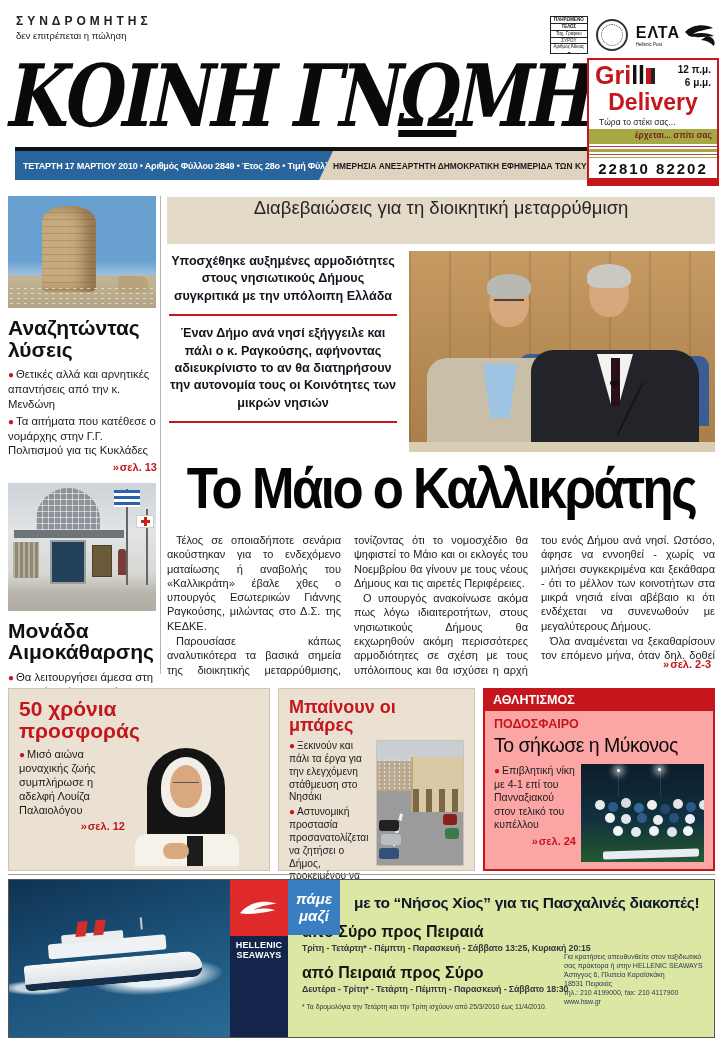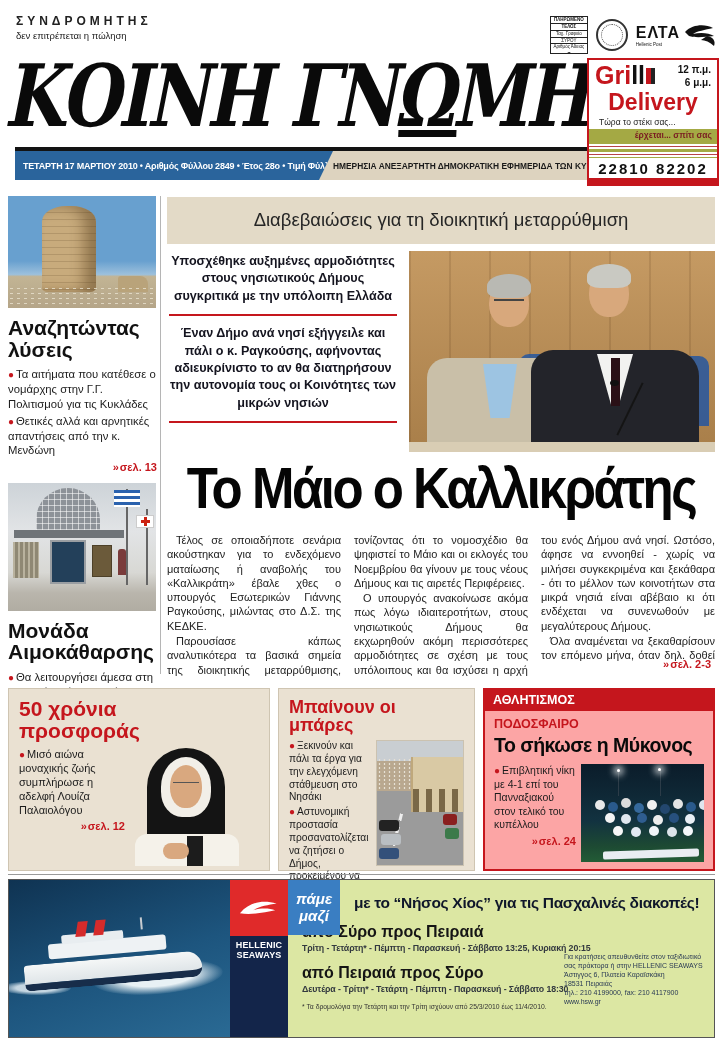--- a/index.html
+++ b/index.html
@@ -70,7 +70,7 @@
   .visitor { position:absolute; top:66px; left:110px; width:8px; height:26px; background:#7a3b3b; border-radius:3px 3px 0 0; }
 
   
-  .kicker { position:absolute; left:167px; top:197px; width:548px; height:47px; background:#e3dac7; display:flex; flex-direction:column; justify-content:center; text-align:center; font-size:18.5px; color:#262626; line-height:1.2; }
+  .kicker { position:absolute; left:167px; top:197px; width:548px; height:47px; background:#e3dac7; display:flex; flex-direction:row; justify-content:center; text-align:center; font-size:18.5px; color:#262626; line-height:1.2; }
   .lead-row { position:absolute; left:167px; top:251px; width:548px; height:201px; display:flex; }
   .deck { width:242px; padding:2px 12px 0 2px; text-align:center; font-weight:bold; font-size:12.6px; line-height:1.38; color:#14141f; }
   .deck .d1 { padding-bottom:9px; border-bottom:2px solid #c5161d; margin-bottom:9px; }

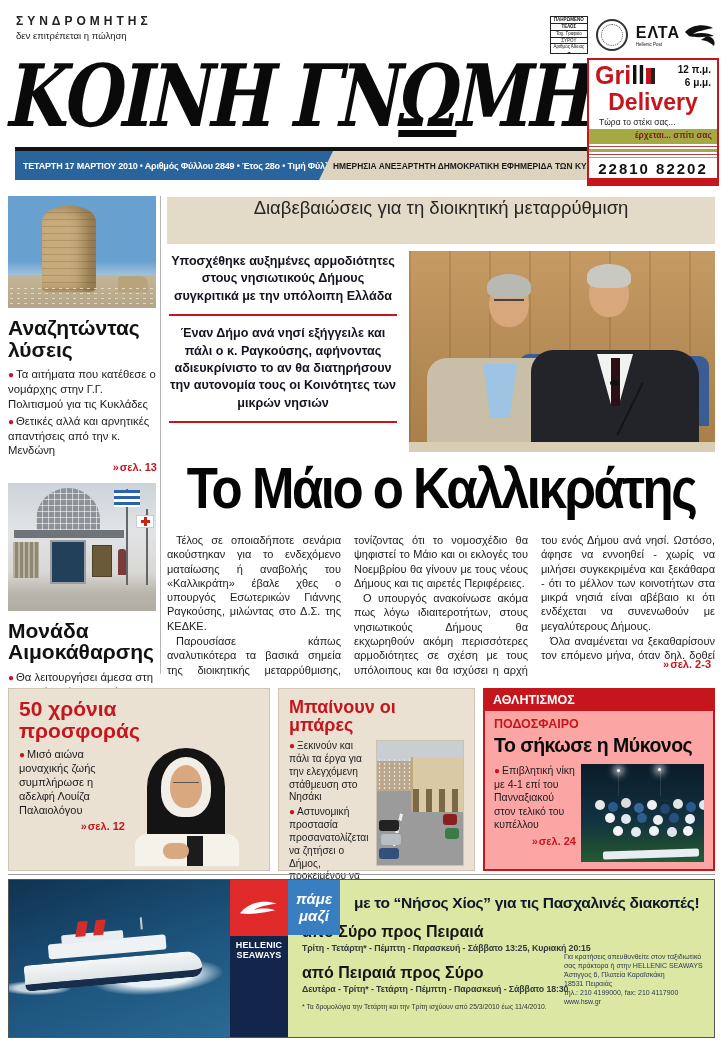--- a/index.html
+++ b/index.html
@@ -231,8 +231,8 @@
     </div>
     <h2 class="side-title">Αναζητώντας λύσεις</h2>
     <ul class="side-list">
+      <li><span class="dot">●</span><span>Θετικές αλλά και αρνητικές απαντήσεις από την κ. Μενδώνη</span></li>
       <li><span class="dot">●</span><span>Τα αιτήματα που κατέθεσε ο νομάρχης στην Γ.Γ. Πολιτισμού για τις Κυκλάδες</span></li>
-      <li><span class="dot">●</span><span>Θετικές αλλά και αρνητικές απαντήσεις από την κ. Μενδώνη</span></li>
     </ul>
     <div class="page-ref"><span class="ar">»</span><span>σελ. 13</span></div>
 

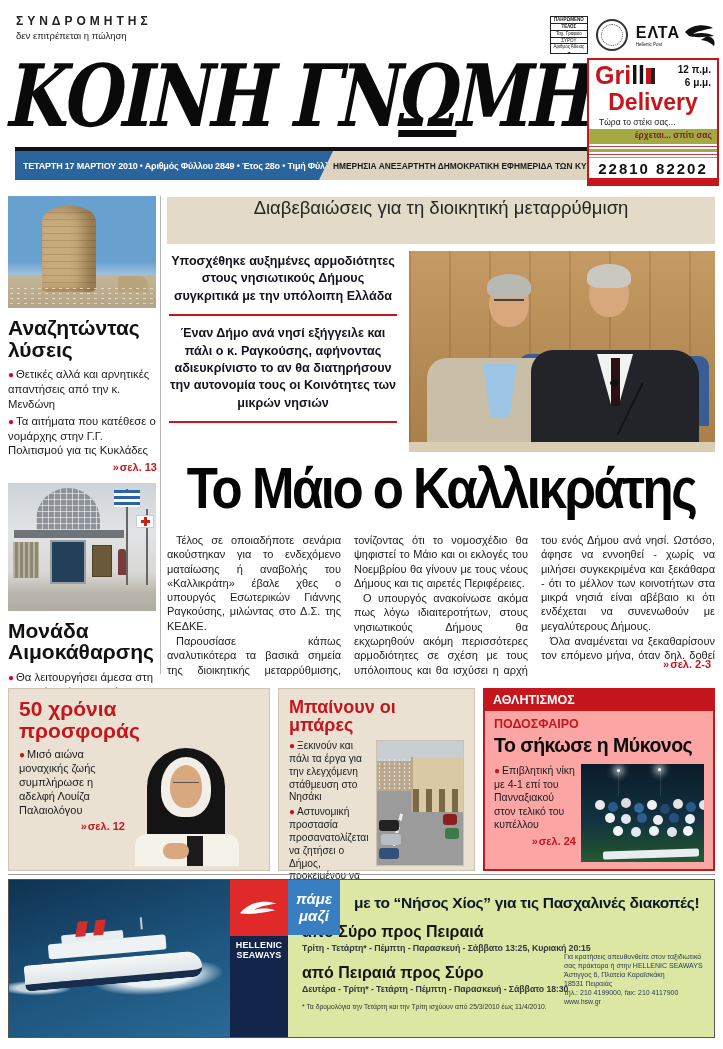--- a/index.html
+++ b/index.html
@@ -128,7 +128,7 @@
   .f3-head { background:#c5161d; color:#fff; font-weight:bold; font-size:12.5px; padding:3px 8px 4px; }
   .f3-body { padding:6px 9px; }
   .f3-kick { color:#c5161d; font-weight:bold; font-size:12.5px; }
-  .f3-title { font-size:19.5px; font-weight:bold; letter-spacing:-0.5px; color:#0a0a0a; margin:3px 0 7px; }
+  .f3-title { font-size:19.5px; font-weight:normal; letter-spacing:-0.5px; color:#0a0a0a; margin:3px 0 7px; }
   .f3-row { display:flex; }
   .f3-text { width:82px; font-size:10.5px; line-height:1.28; color:#1c1c1c; }
   .team { position:relative; flex:1; height:98px; margin-left:5px; overflow:hidden; background:linear-gradient(#0b1c2a,#123240 58%,#1d4a33 84%,#235c36); }

